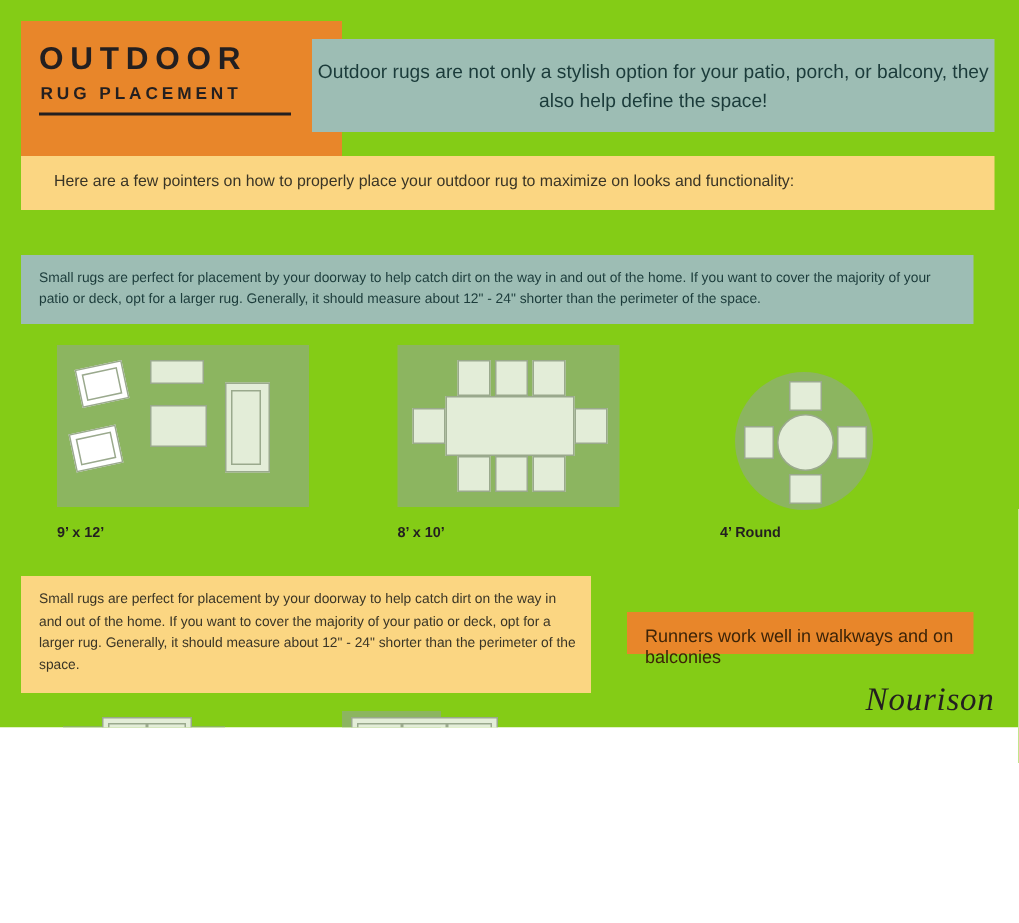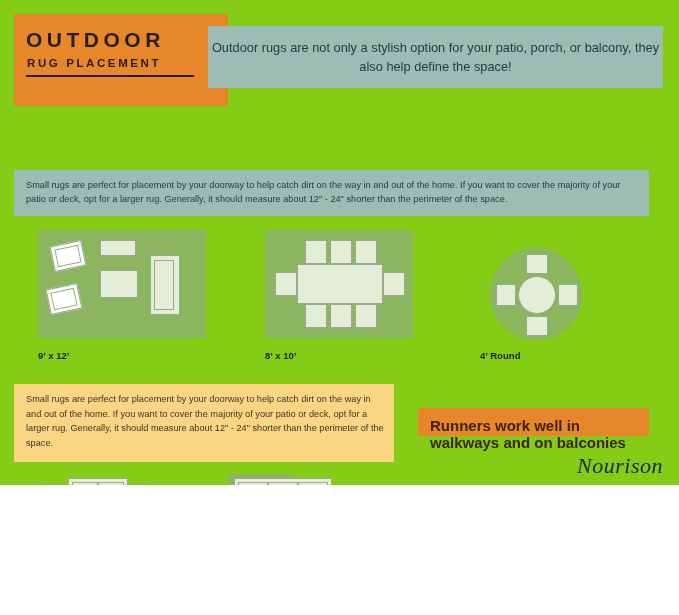--- a/index.html
+++ b/index.html
@@ -225,6 +225,9 @@
     <div class="txt">Outdoor rugs are not only a stylish option for your patio, porch, or balcony, they also help define the space!</div>
   </div>
 
+  <div class="yellow-banner">
+    <div class="txt">Here are a few pointers on how to properly place your outdoor rug to maximize on looks and functionality:</div>
+  </div>
 
   <div class="teal-bar">
     <div class="txt">Small rugs are perfect for placement by your doorway to help catch dirt on the way in and out of the home. If you want to cover the majority of your patio or deck, opt for a larger rug. Generally, it should measure about 12" - 24" shorter than the perimeter of the space.</div>

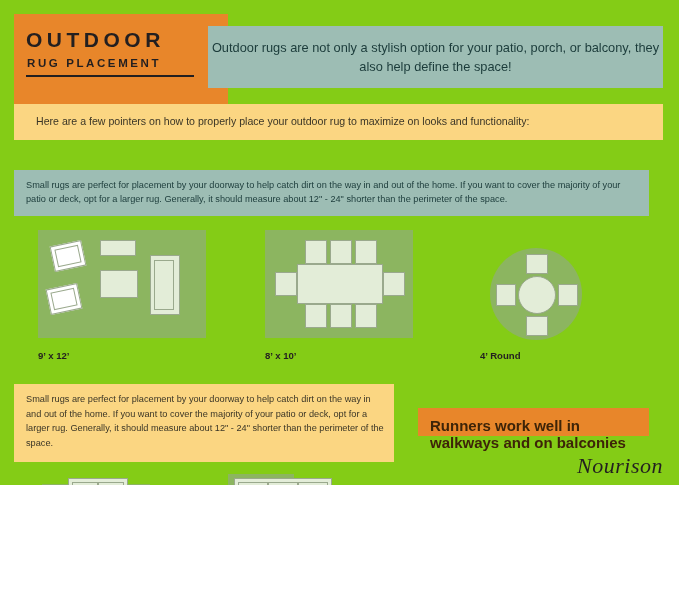--- a/index.html
+++ b/index.html
@@ -141,9 +141,8 @@
     position: absolute;
     left: 12px;
     top: 9px;
-    font-size: 15px;
+    font-size: 12px;
     color: #3d2408;
-    font-weight: bold;
   }
 
   

